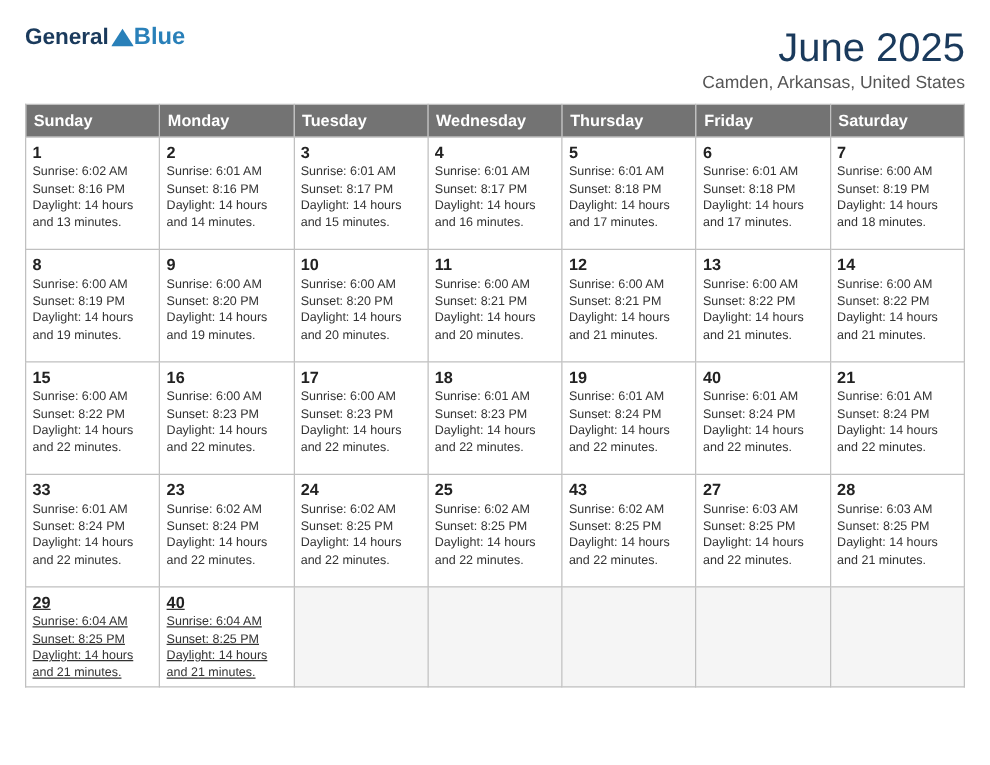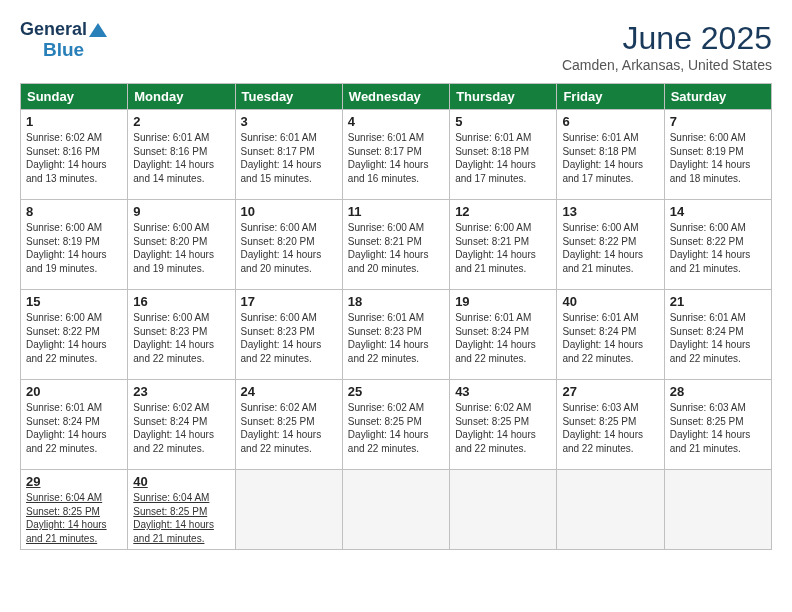--- a/index.html
+++ b/index.html
@@ -18,8 +18,8 @@
     }
     .logo {
       display: flex;
-      flex-direction: column;
-      align-items: center;
+      flex-direction: row;
+      align-items: flex-start;
     }
     .logo-text {
       font-size: 18px;

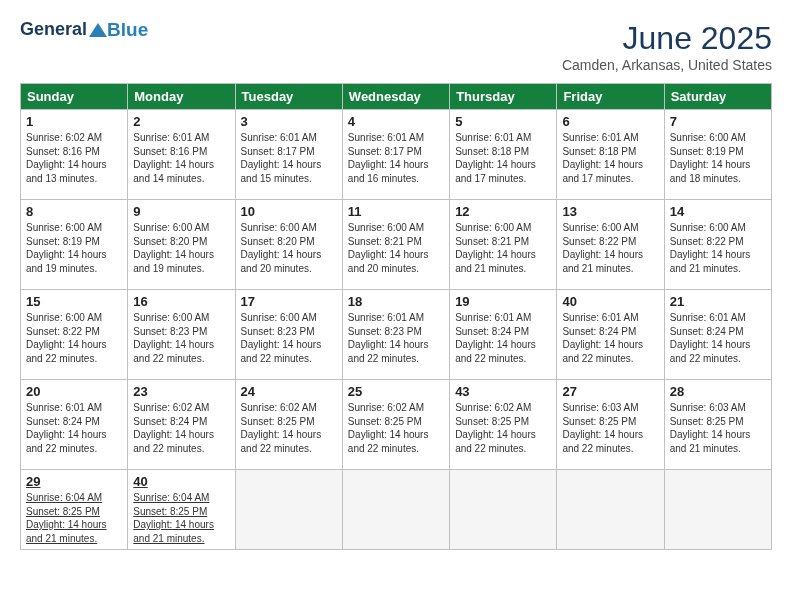--- a/index.html
+++ b/index.html
@@ -47,7 +47,7 @@
       border-collapse: collapse;
     }
     .calendar th {
-      background: #15803d;
+      background: #737373;
       color: #fff;
       text-align: left;
       padding: 5px 6px;

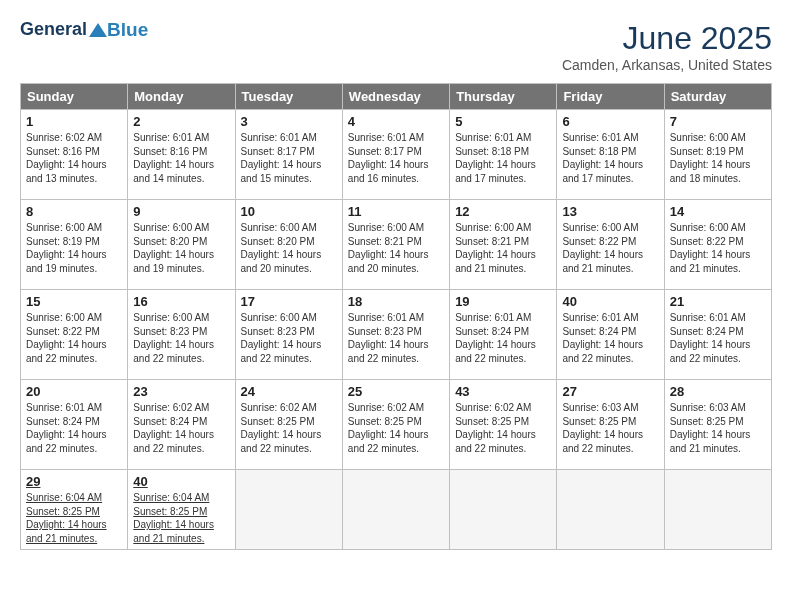--- a/index.html
+++ b/index.html
@@ -273,7 +273,7 @@
       </tr>
       <tr>
         <td>
-          <span class="day-num">20</span>
+          <span class="day-num">33</span>
           <div class="day-info" style="white-space: pre-line;">Sunrise: 6:01 AM
 Sunset: 8:24 PM
 Daylight: 14 hours

